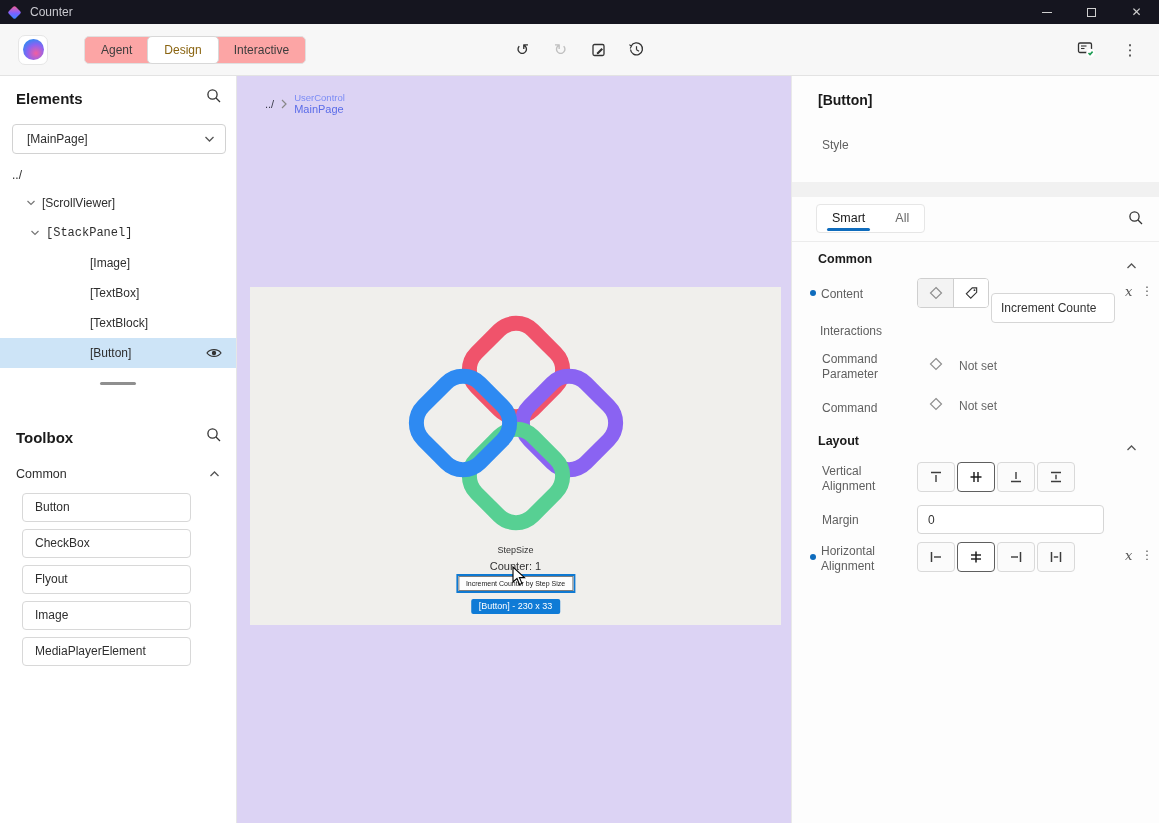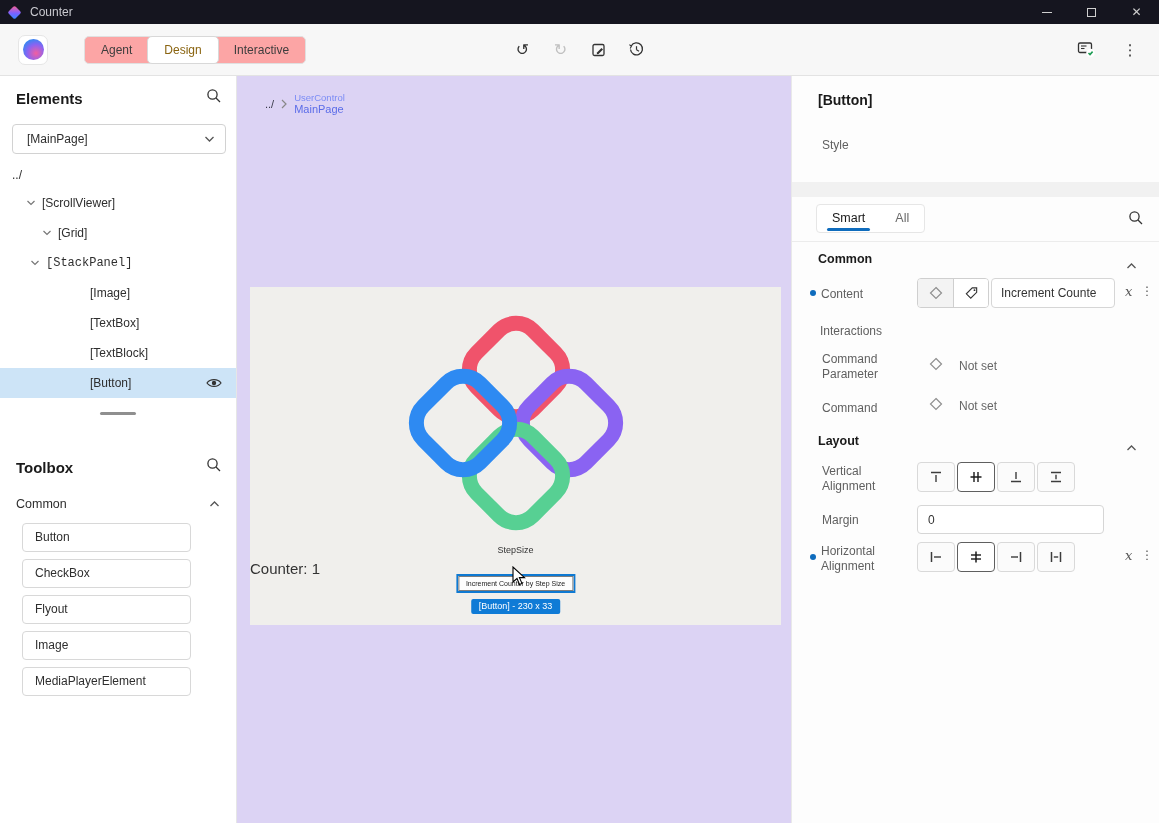--- a/index.html
+++ b/index.html
@@ -210,14 +210,6 @@
             </span>
           <span>[ScrollViewer]</span>
         </div>
-        <div class="tree-row d2">
-          <span class="chev">
-              <svg width="10" height="8" viewBox="0 0 10 8">
-                <polyline points="1.5,2 5,5.5 8.5,2" fill="none" stroke="#777" stroke-width="1.2"></polyline>
-              </svg>
-            </span>
-          <span>[Grid]</span>
-        </div>
         <div class="tree-row d3">
           <span class="chev">
               <svg width="10" height="8" viewBox="0 0 10 8">

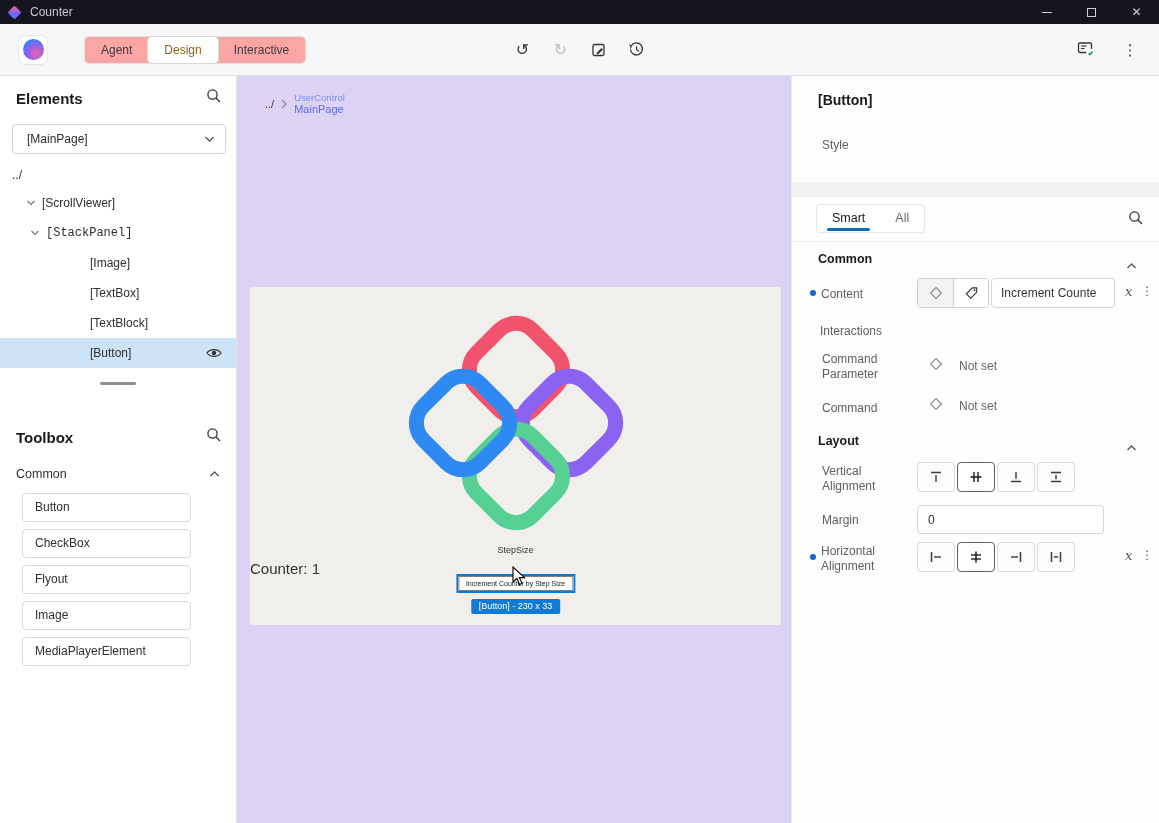--- a/index.html
+++ b/index.html
@@ -96,7 +96,7 @@
   .seg2-btn { width:35px; display:flex; align-items:center; justify-content:center; background:#f3f3f3; }
   .seg2-btn.active { background:#fff; border-left:1px solid #cfcfcf; }
   .value-box { position:absolute; height:30px; border:1px solid #d6d6d6; border-radius:4px; background:#fff;
-    font-size:12px; color:#333; display:flex; align-items:center; padding:0 9px; overflow:hidden; white-space:nowrap; }
+    font-size:12px; color:#333; display:flex; align-items:center; padding:0 9px; overflow:hidden; white-space:nowrap;margin-top:15px; }
   .fx { font-family:"DejaVu Serif", serif; font-style:italic; font-size:13px; color:#555; }
   .kebab-sm { font-size:12px; color:#555; line-height:1; }
   .notset { font-size:12px; color:#666; position:absolute; }

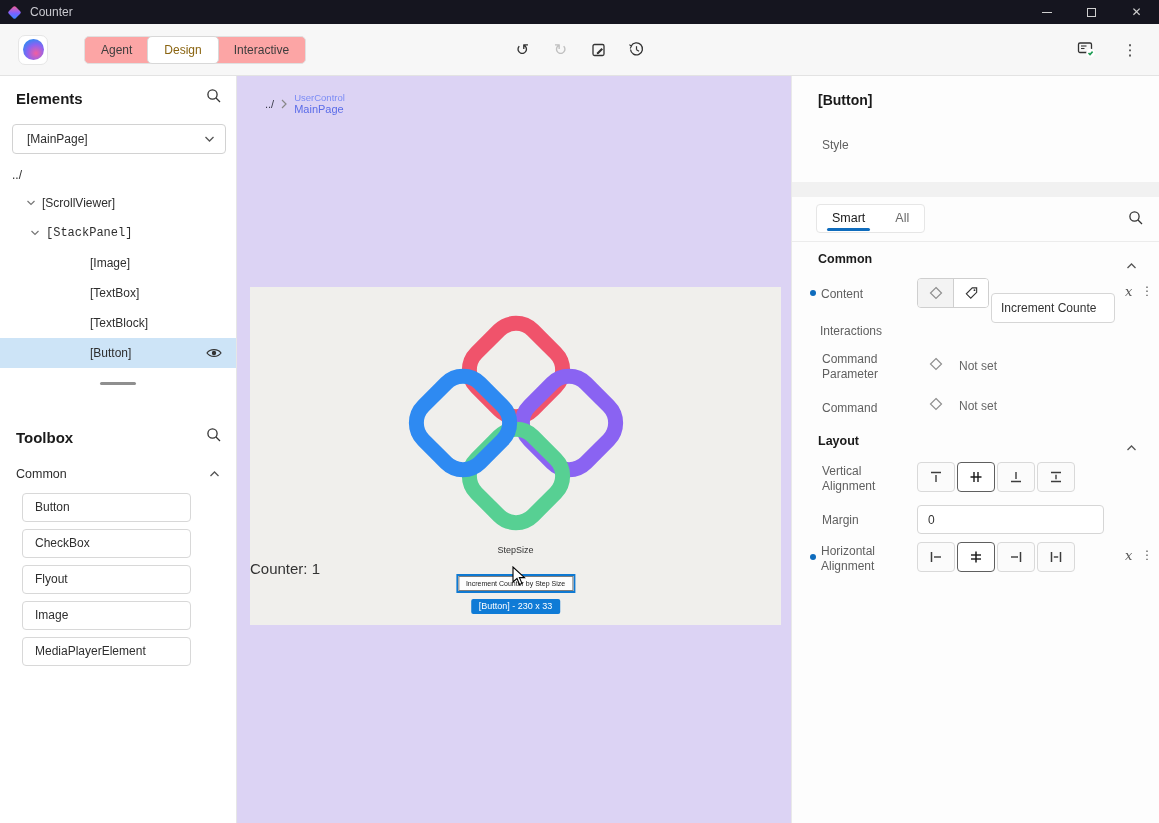--- a/index.html
+++ b/index.html
@@ -67,7 +67,7 @@
   .artboard { position:absolute; left:13px; top:211px; width:531px; height:338px; background:#f0efec; }
   .logo-svg { position:absolute; left:calc(50% - 110px); top:26px; }
   .ab-step { position:absolute; top:258px; width:100%; text-align:center; font-size:9px; color:#333; }
-  .ab-counter { position:absolute; top:273px; width:100%; text-align:left; font-size:15px; color:#333; }
+  .ab-counter { position:absolute; top:273px; width:100%; text-align:center; font-size:11px; color:#333; }
   .ab-btn-wrap { position:absolute; top:287px; left:50%; transform:translateX(-50%); border:2px solid #0e79d2; }
   .ab-btn { background:#fdfdfd; border:1px solid #7e7e7e; font-size:7px; color:#222; padding:3px 7px; white-space:nowrap; }
   .ab-badge { position:absolute; top:312px; left:50%; transform:translateX(-50%); background:#0f7bd6; color:#fff;

